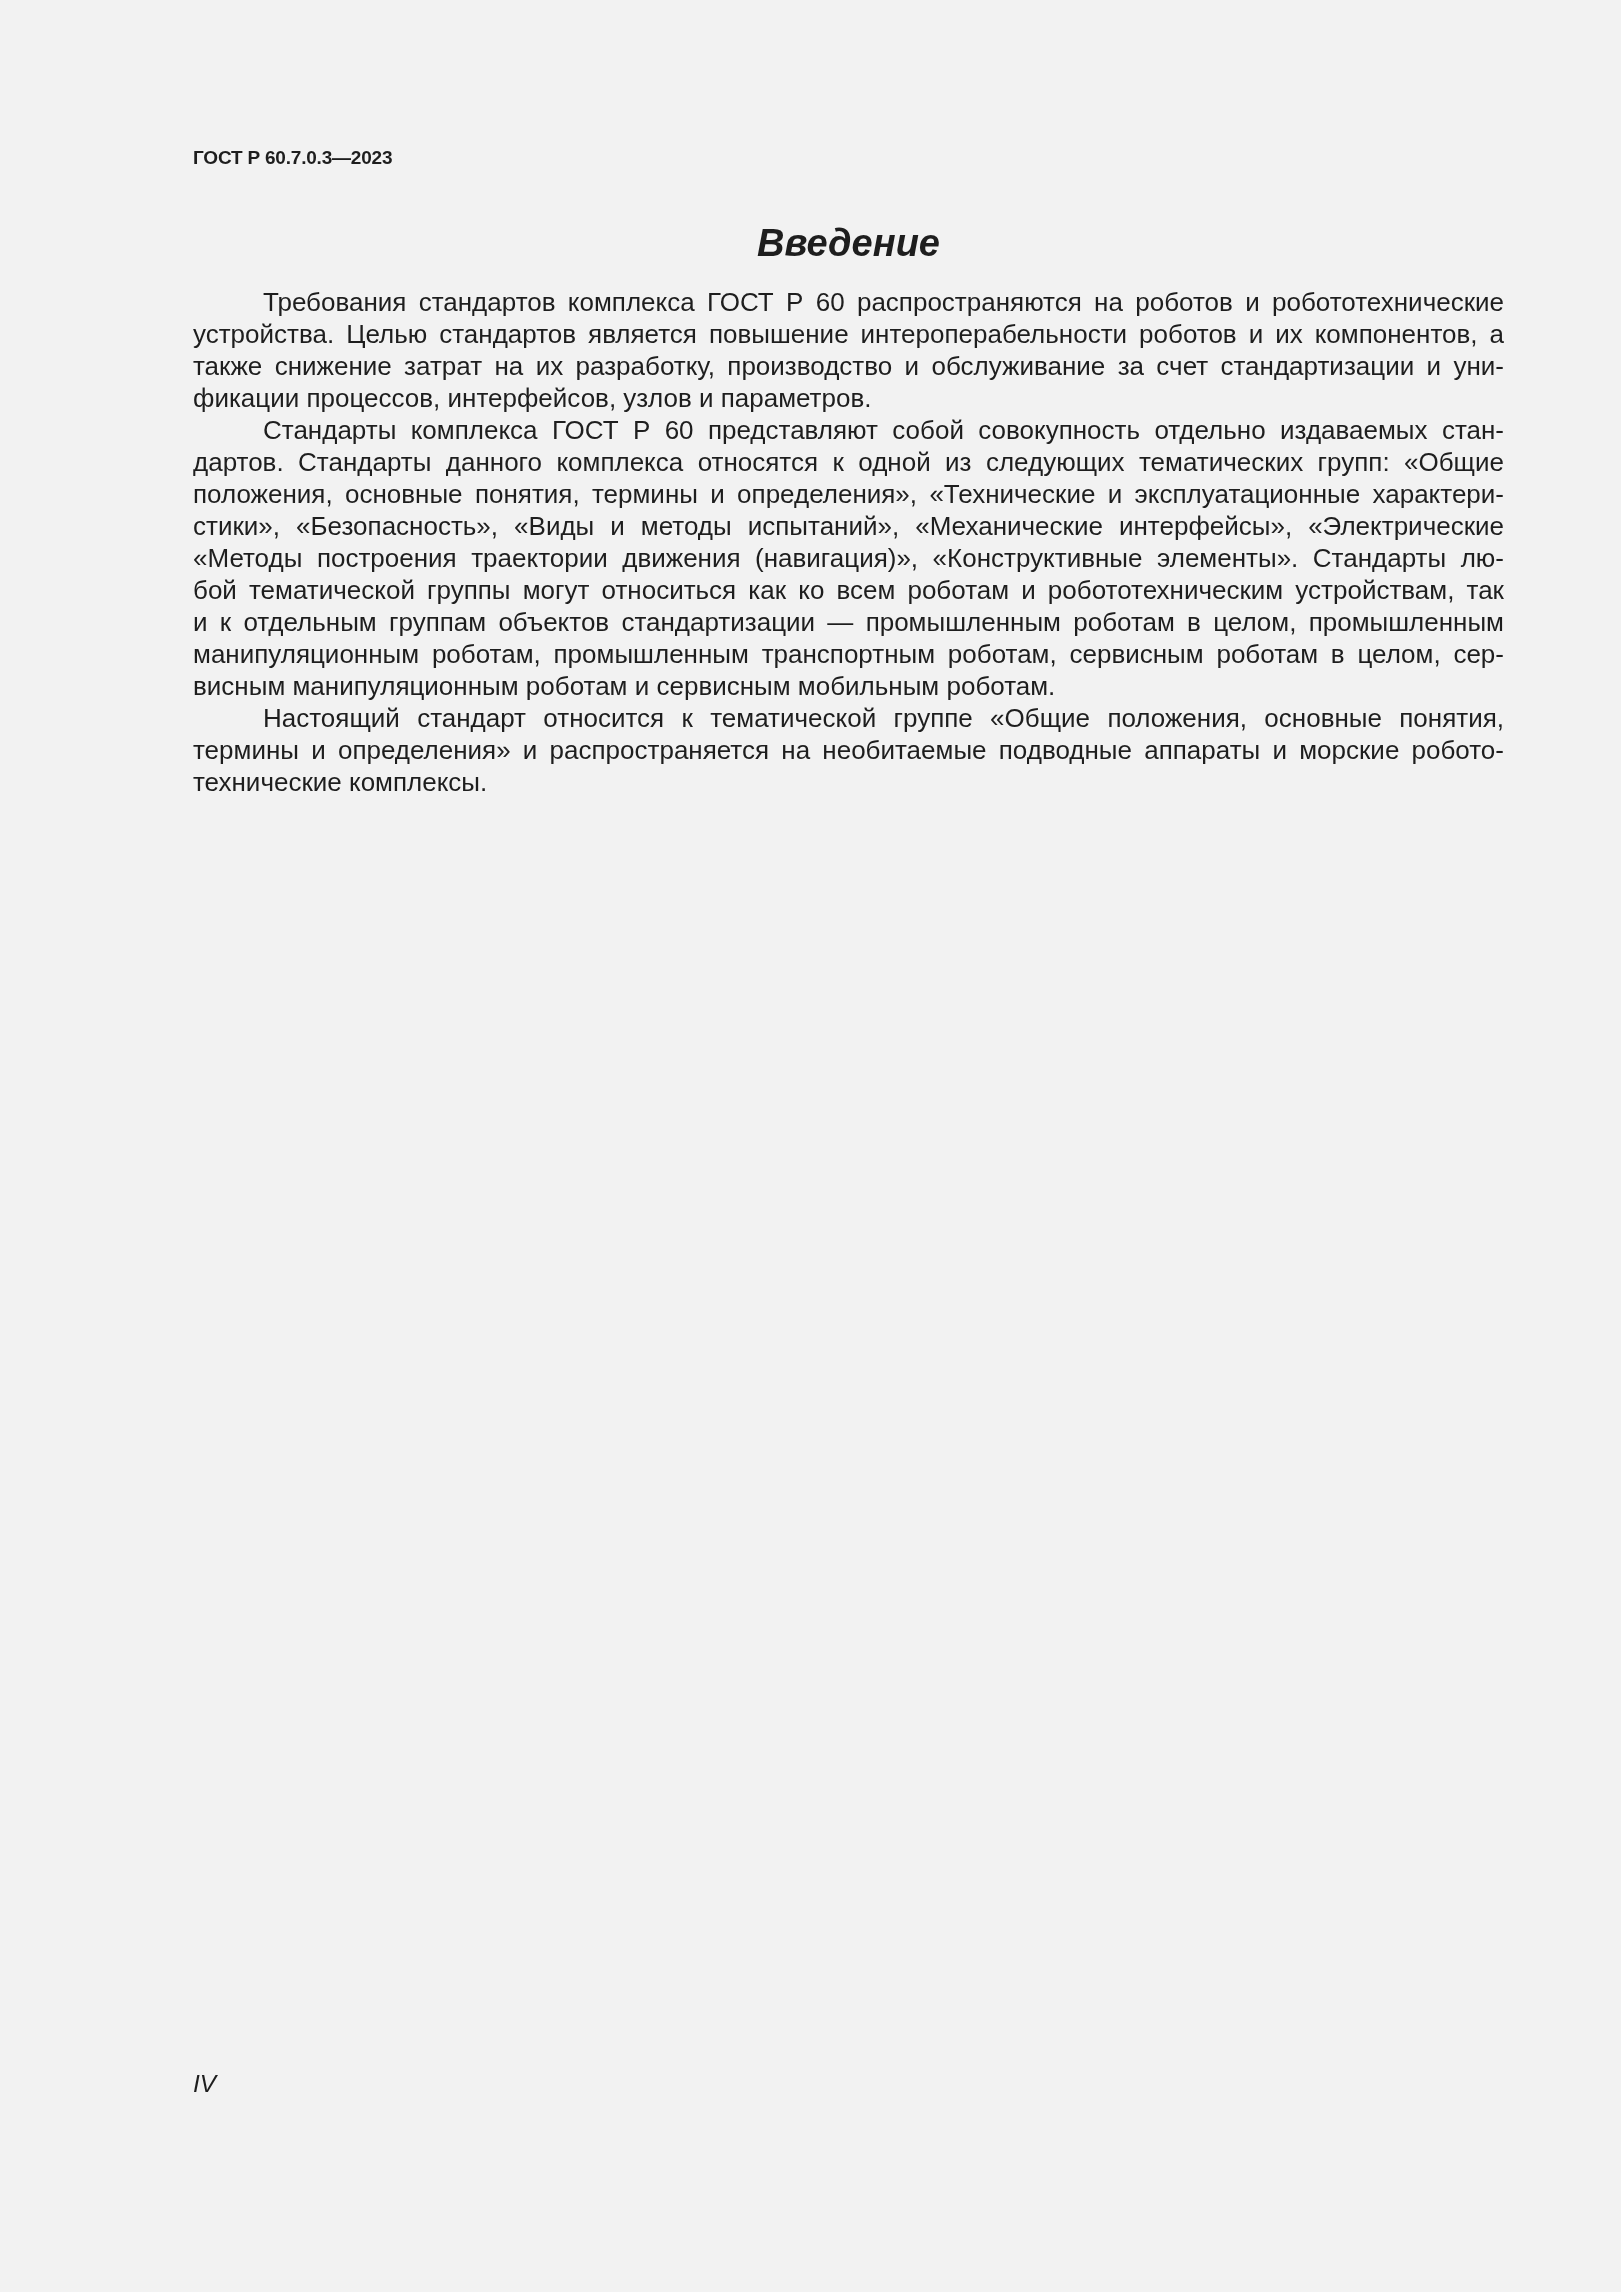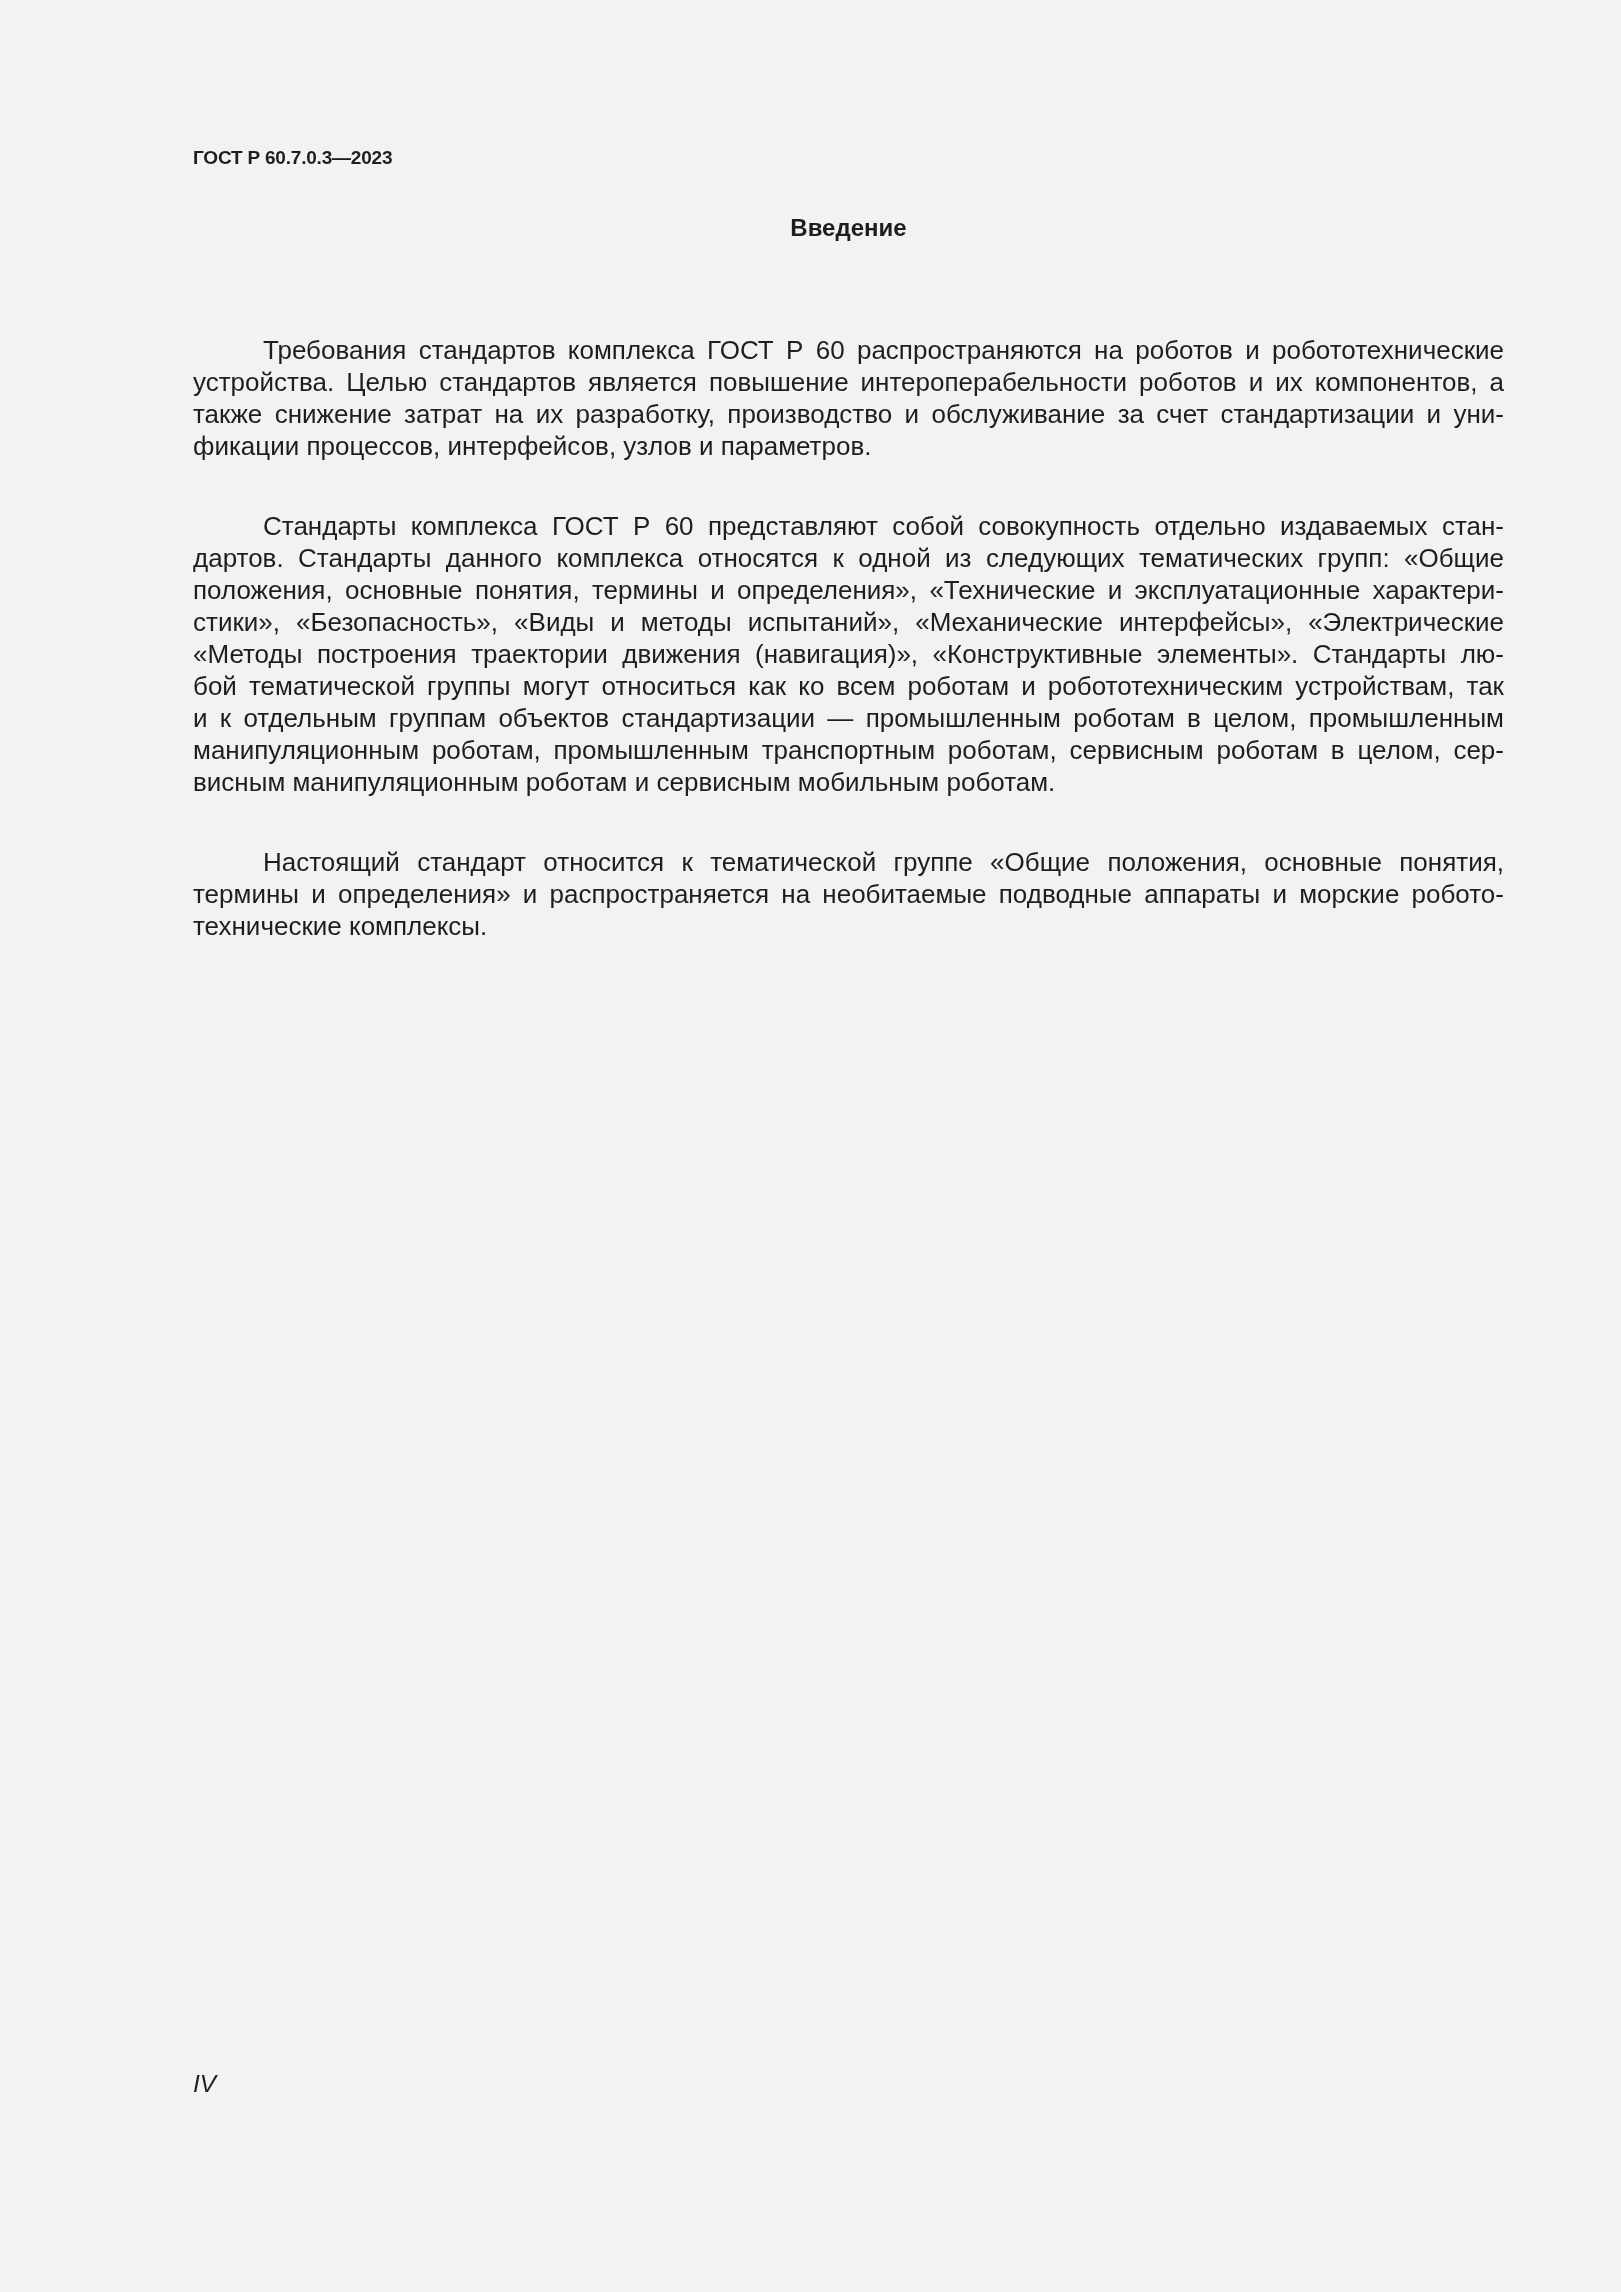--- a/index.html
+++ b/index.html
@@ -17,8 +17,8 @@
     white-space: nowrap;
   }
   .title {
-    position: absolute; left: 193px; width: 1311px; top: 214px;
-    text-align: center; font-size: 24px; font-weight: bold;
+    position: absolute; left: 193px; width: 1311px; top: 222px;
+    text-align: center; font-size: 38px; font-weight: bold; font-style: italic;
   }
   .body-text {
     position: absolute; left: 193px; top: 286px; width: 1311px;

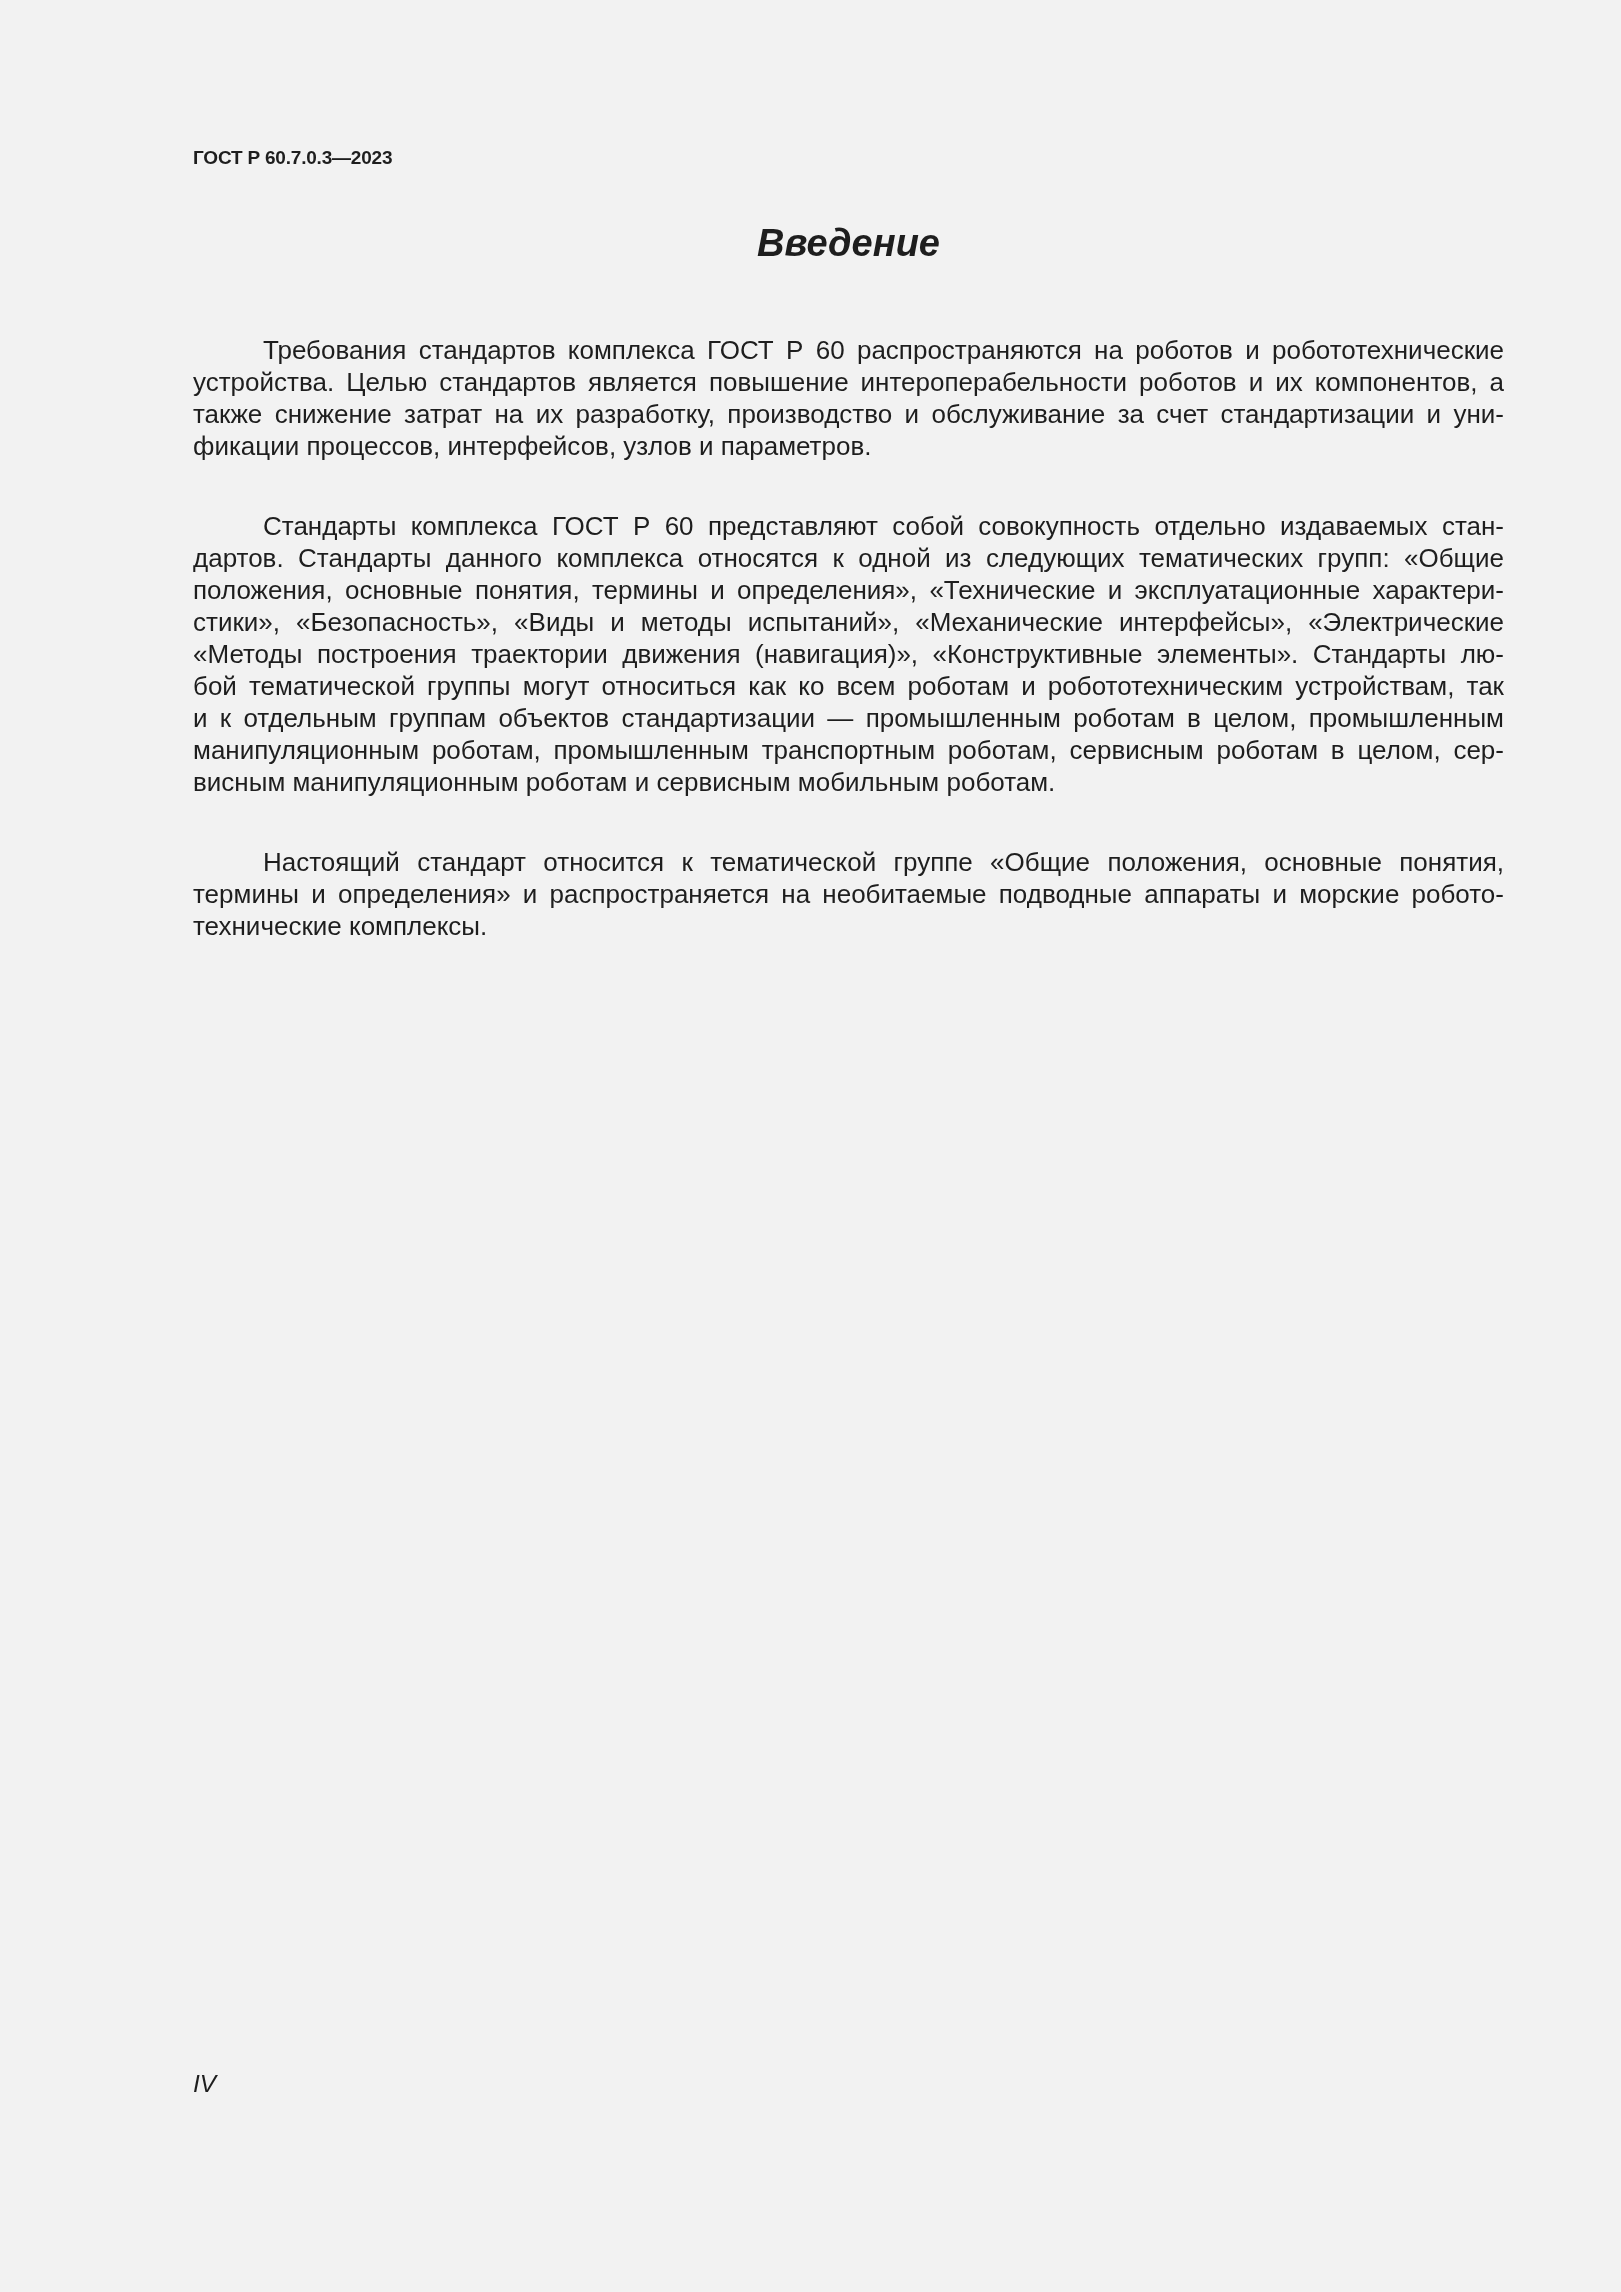--- a/index.html
+++ b/index.html
@@ -29,7 +29,7 @@
     white-space: nowrap; overflow: visible;
     text-align: justify; text-align-last: justify;
   }
-  .line.first { padding-left: 70px; margin-top: 48px; }
+  .line.first { padding-left: 70px; }
   .line.last { text-align-last: left; text-align: left; }
   .page-num {
     position: absolute; left: 193px; top: 2070px;

